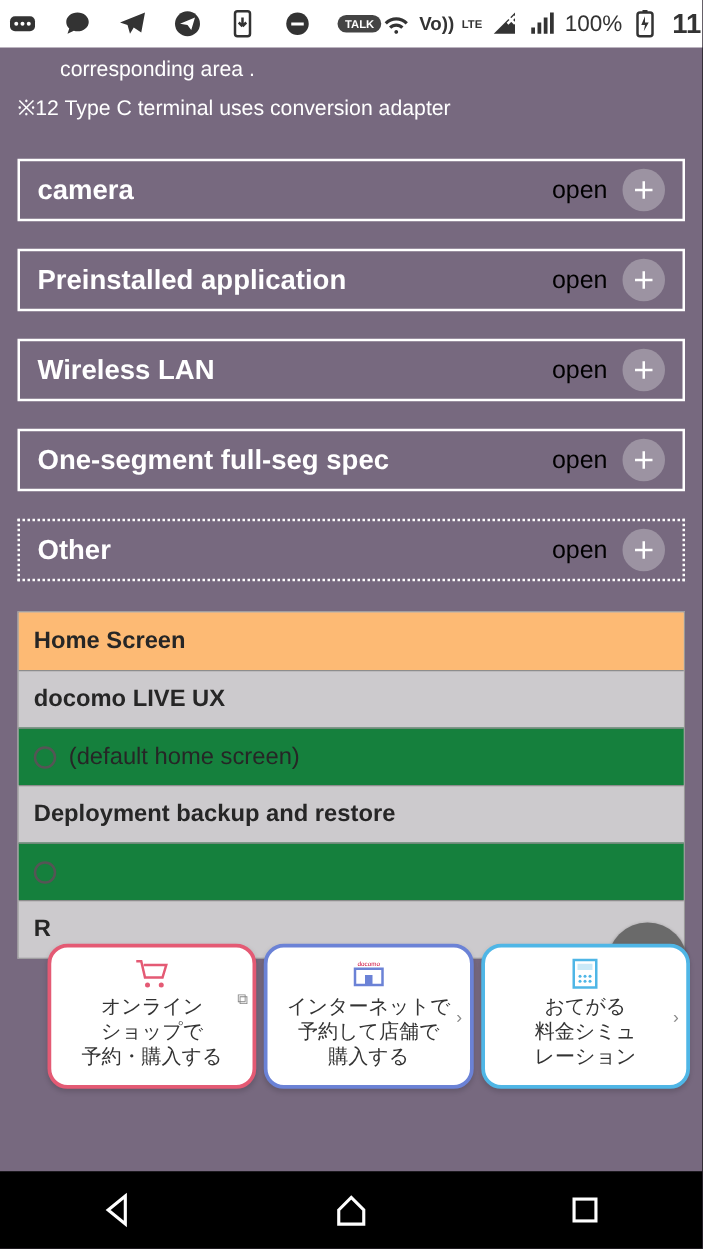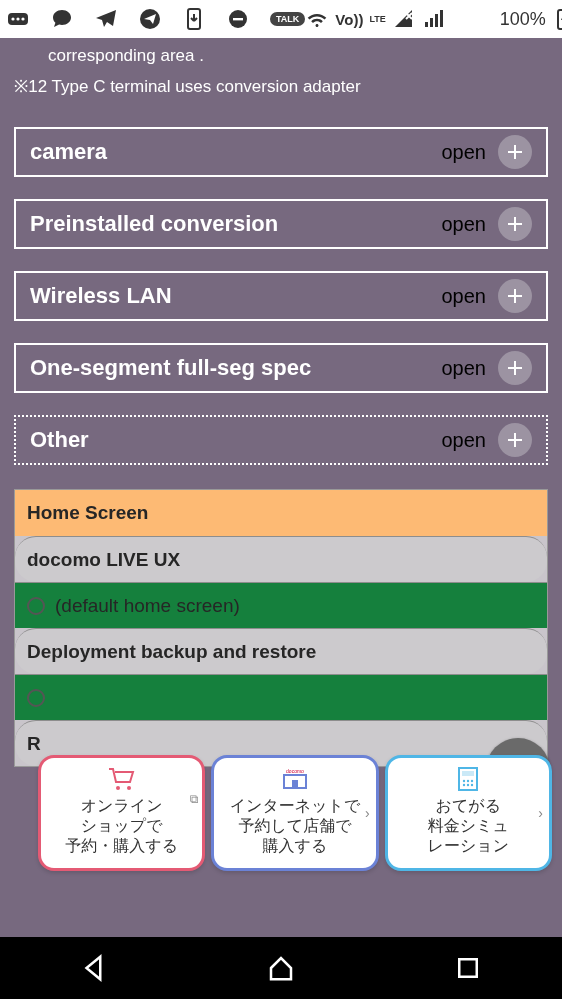--- a/index.html
+++ b/index.html
@@ -14,7 +14,7 @@
   .stat-ico svg { width:24px; height:24px; }
   .talk-badge { background:#444; color:#fff; border-radius:12px; padding:2px 6px; font-size:9px; font-weight:bold; }
   .clock { font-size:22px; font-weight:700; margin-left:4px; }
-  .batt-pct { font-size:18px;margin-left:48px; }
+  .batt-pct { font-size:18px; }
   .volte { font-size:15px; font-weight:600; }
 
   

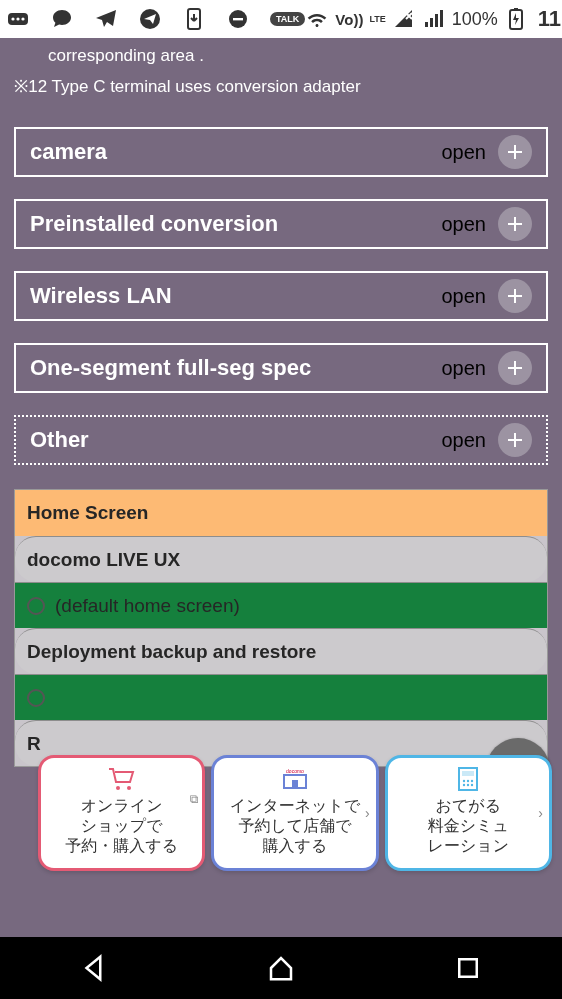--- a/index.html
+++ b/index.html
@@ -160,7 +160,7 @@
           </span>
       </div>
       <div class="acc-item">
-        <span class="acc-title">Preinstalled conversion</span>
+        <span class="acc-title">Preinstalled application</span>
         <span class="acc-spacer"></span>
         <span class="acc-open">open</span>
         <span class="plus-btn">

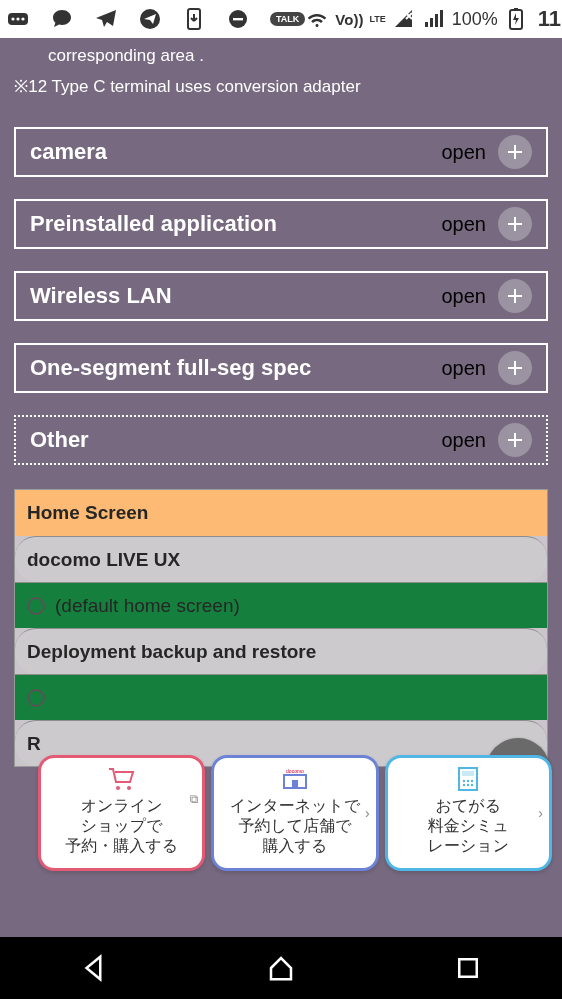--- a/index.html
+++ b/index.html
@@ -37,7 +37,7 @@
   .dt-row { border-top:1px solid #8d8d8d; padding:10px 12px; display:flex; align-items:center; min-height:46px; }
   .dt-row:first-child { border-top:none; }
   .dt-head { background:#fdba74; font-weight:700; }
-  .dt-sub  { background:#cccacd; font-weight:700;border-radius:21px; }
+  .dt-sub  { background:#cccacd; font-weight:700; }
   .dt-cell { background:#15803d; }
   .radio { width:18px; height:18px; border:2px solid #555; border-radius:50%; margin-right:10px; flex-shrink:0; }
 

